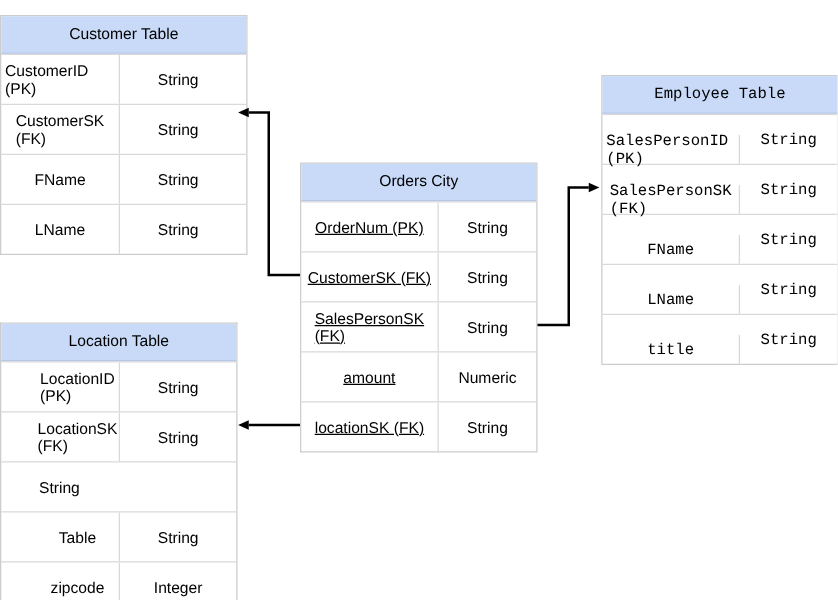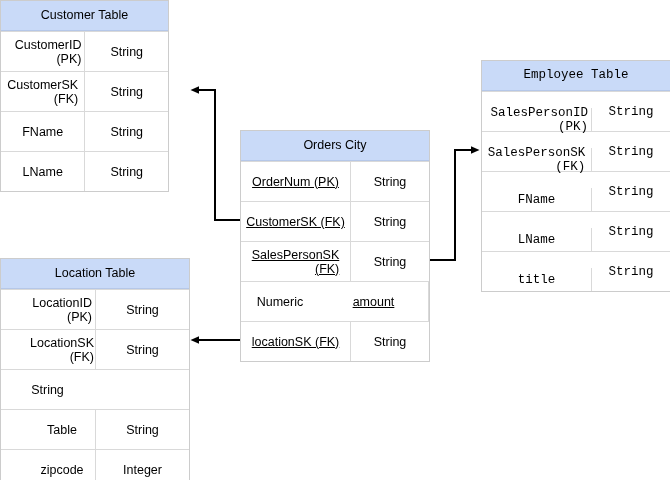--- a/index.html
+++ b/index.html
@@ -62,7 +62,7 @@
 
   
   #customer-table {
-    left: 0px; top: 0px; width: 169px;
+    left: 0px; top: 12px; width: 198px;
   }
   #customer-table .cell-name { width: 95px; }
   #customer-table .cell-type { width: 93px; }

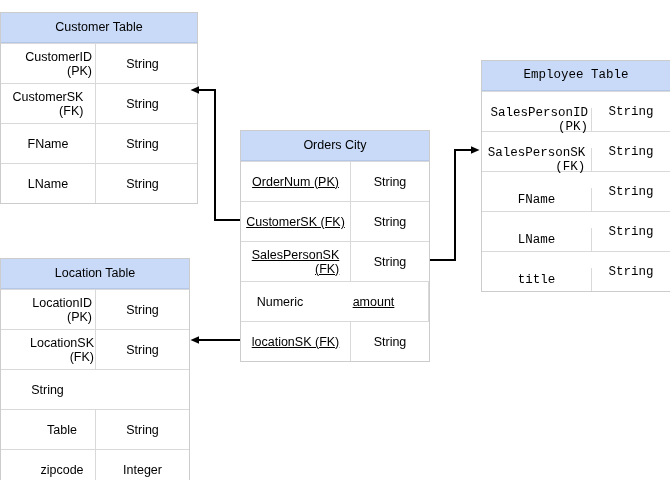--- a/index.html
+++ b/index.html
@@ -50,7 +50,7 @@
     display: flex;
     align-items: center;
     justify-content: center;
-    text-align: right;
+    text-align: left;
     font-size: 12.5px;
     line-height: 14px;
     padding: 0 3px;

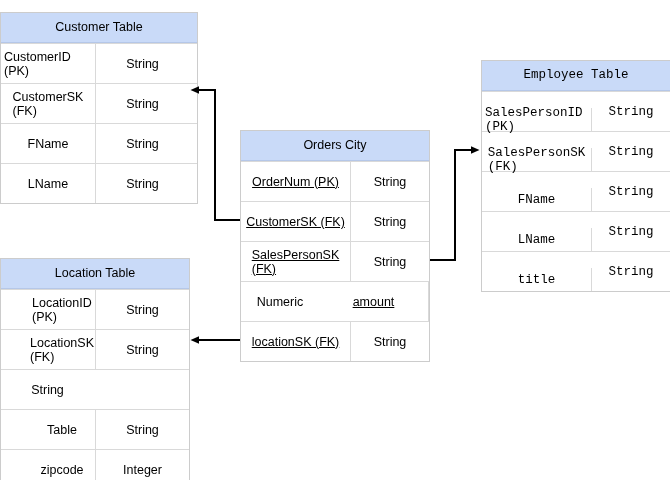--- a/index.html
+++ b/index.html
@@ -157,8 +157,8 @@
     <div class="cell cell-type">String</div>
   </div>
   <div class="tbl-row">
+    <div class="cell cell-name">amount</div>
     <div class="cell cell-type">Numeric</div>
-    <div class="cell cell-name">amount</div>
   </div>
   <div class="tbl-row">
     <div class="cell cell-name">locationSK (FK)</div>

